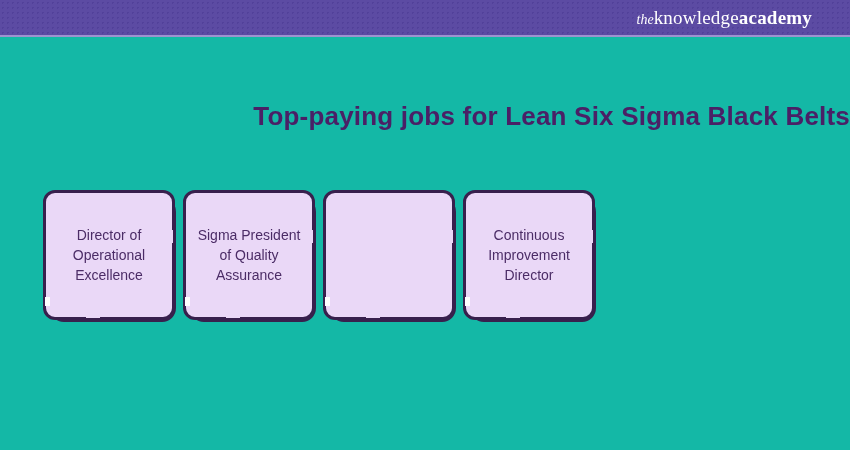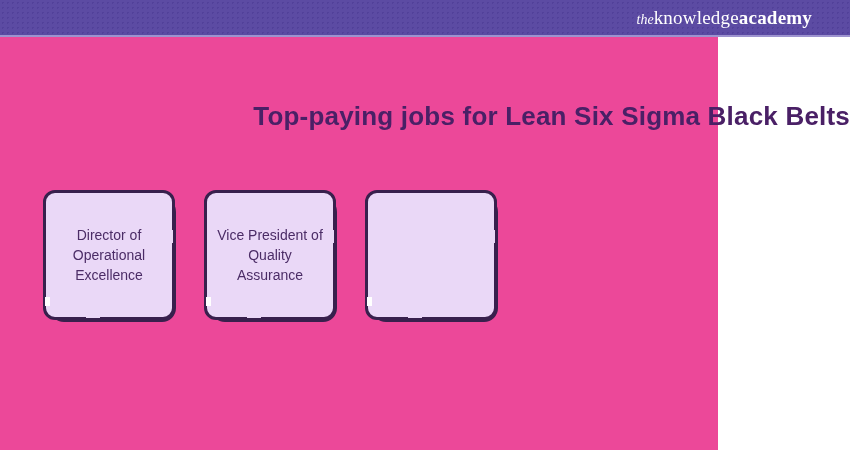--- a/index.html
+++ b/index.html
@@ -10,7 +10,7 @@
     overflow: hidden;
     position: relative;
   }
-  .stage { position: relative; width: 718px; height: 450px; background: #ec4899; }
+  .stage { position: relative; width: 850px; height: 450px; background: #14b8a6; }
 
   
   .header-bar {

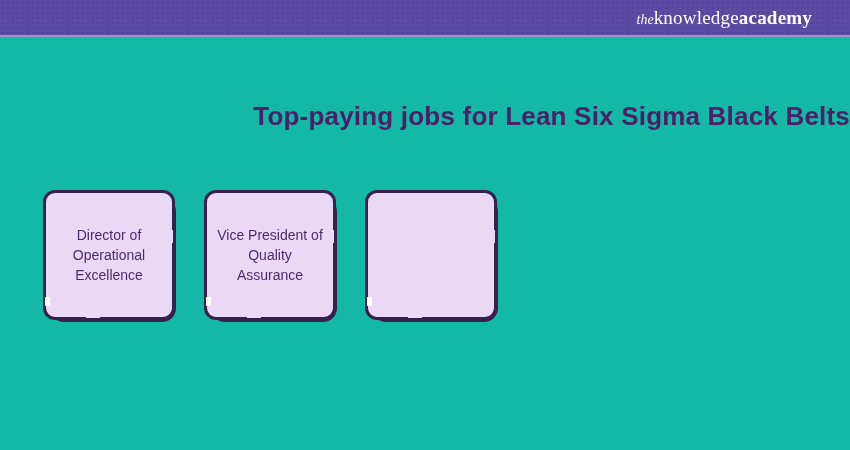--- a/index.html
+++ b/index.html
@@ -47,7 +47,7 @@
   
   .cards-row {
     position: absolute; top: 190px; left: 43px;
-    display: flex; gap: 29px;
+    display: flex; gap: 8px;
   }
   .job-card { position: relative; width: 132px; height: 130px; }
   .card-shadow {

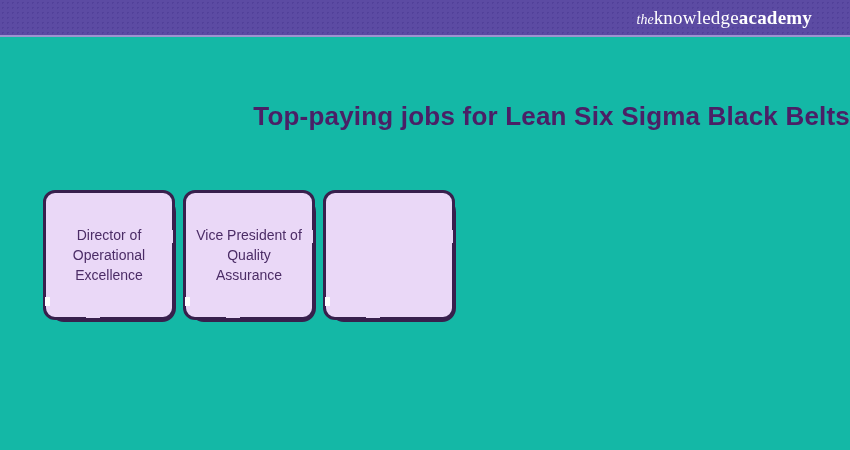--- a/index.html
+++ b/index.html
@@ -109,7 +109,7 @@
     <div class="job-card">
       <div class="card-shadow"></div>
       <div class="card-face">
-        <span class="job-card-label">Vice President of Quality Assurance</span>
+        <span class="job-card-label">Sigma President of Quality Assurance</span>
         <span class="notch notch-left"></span>
         <span class="notch notch-right"></span>
         <span class="notch notch-bottom"></span>

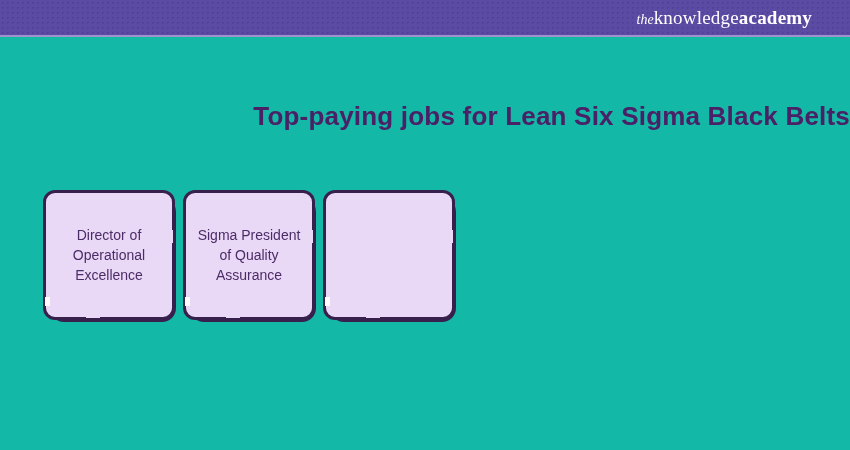--- a/index.html
+++ b/index.html
@@ -125,6 +125,15 @@
       </div>
     </div>
 
+    <div class="job-card">
+      <div class="card-shadow"></div>
+      <div class="card-face">
+        <span class="job-card-label">Continuous Improvement Director</span>
+        <span class="notch notch-left"></span>
+        <span class="notch notch-right"></span>
+        <span class="notch notch-bottom"></span>
+      </div>
+    </div>
 
 
   </div>

